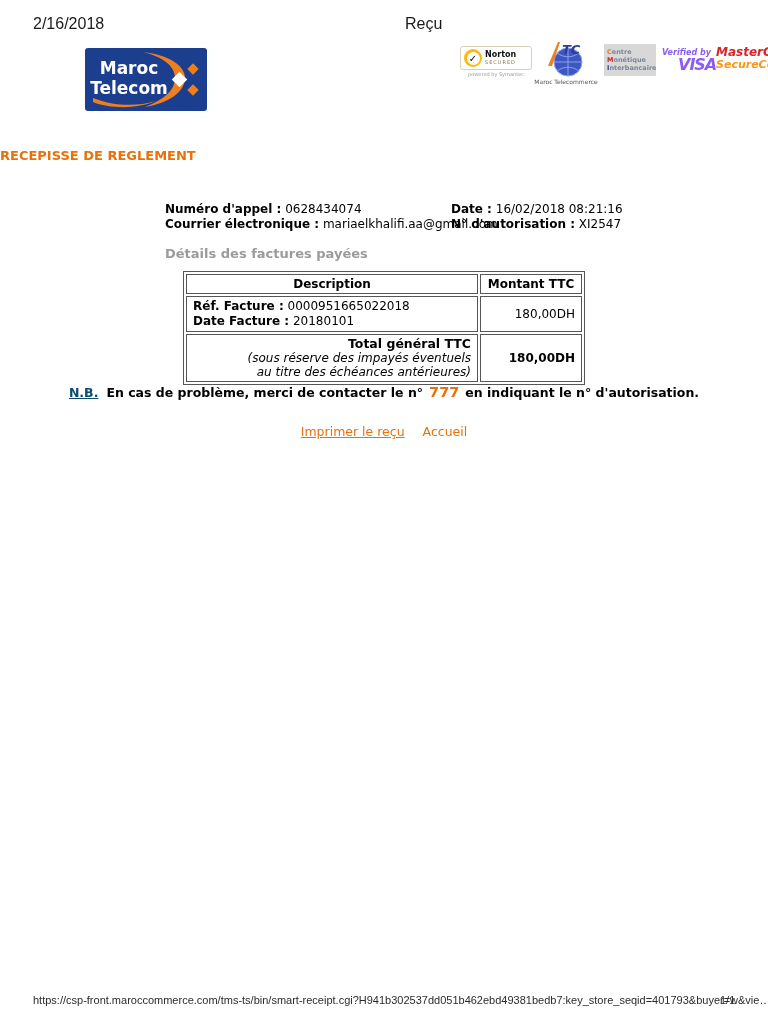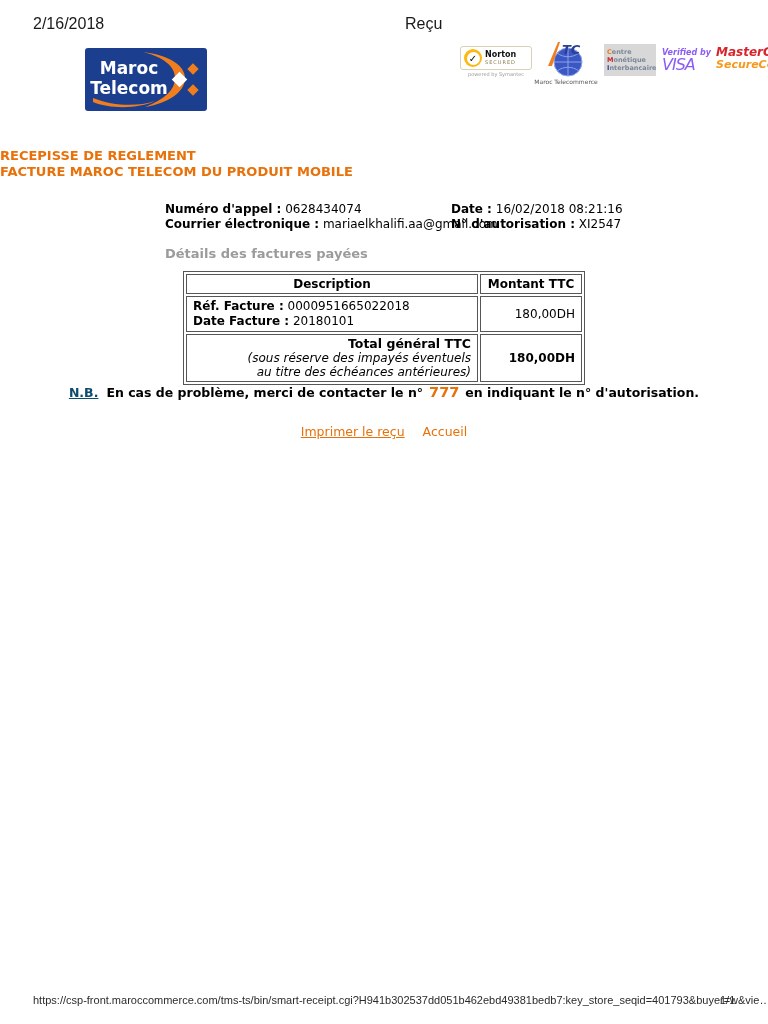--- a/index.html
+++ b/index.html
@@ -40,7 +40,7 @@
 
   .vbv { left:204px; top:8px; width:52px; text-align:left; color:#8b5cf6; }
   .vbv .l1 { font-size:8px; font-weight:bold; font-style:italic; line-height:9px; }
-  .vbv .l2 { font-size:16px; font-weight:normal; font-style:italic; letter-spacing:-1px; line-height:16px; }
+  .vbv .l2 { font-size:16px; font-weight:bold; font-style:italic; letter-spacing:-1px; line-height:16px;margin-left:16px; }
 
   .mcsc { left:258px; top:6px; width:80px; text-align:left; }
   .mcsc .l1 { font-size:12px; font-weight:bold; font-style:italic; color:#d9222a; line-height:13px; }

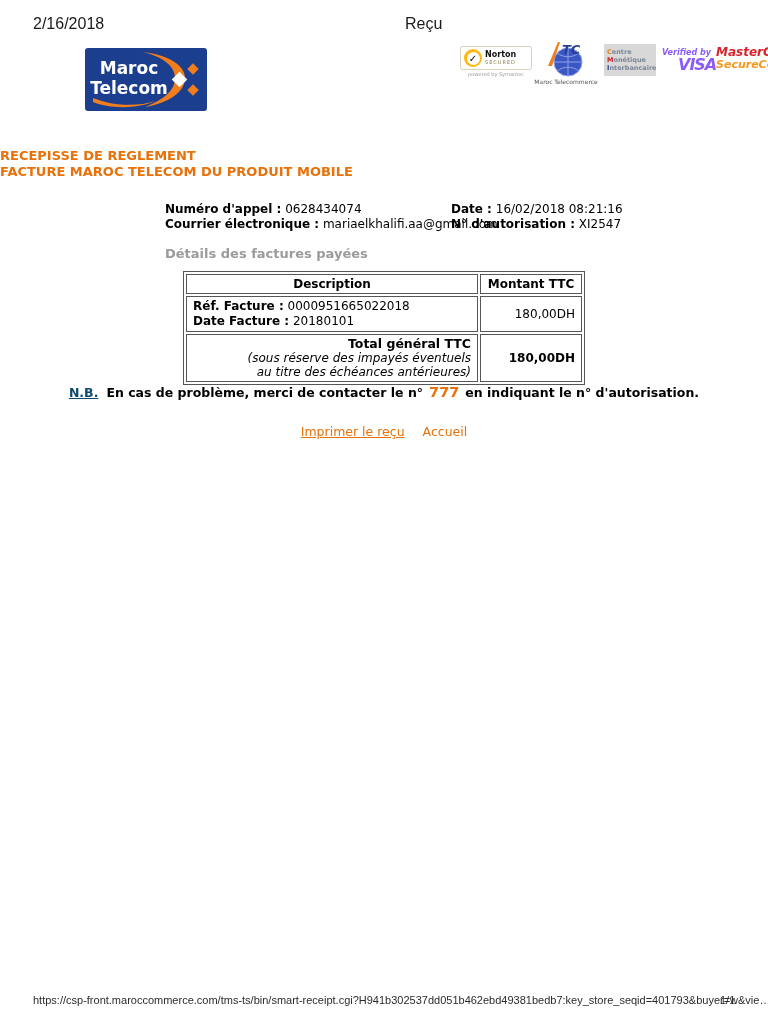--- a/index.html
+++ b/index.html
@@ -151,7 +151,6 @@
 
 <div class="headings">
   <div>RECEPISSE DE REGLEMENT</div>
-  <div>FACTURE MAROC TELECOM DU PRODUIT MOBILE</div>
 </div>
 
 <div class="details">

